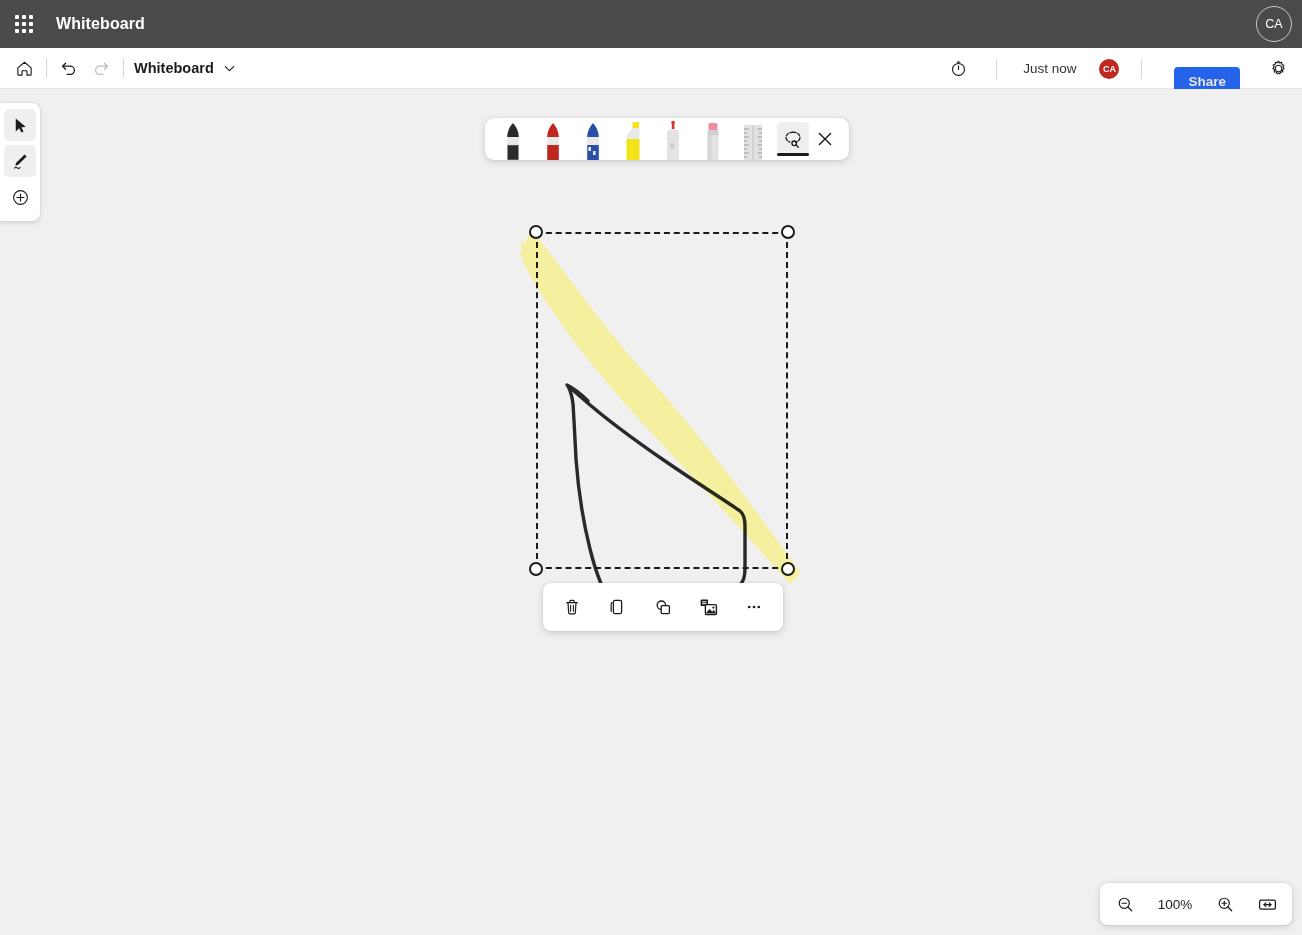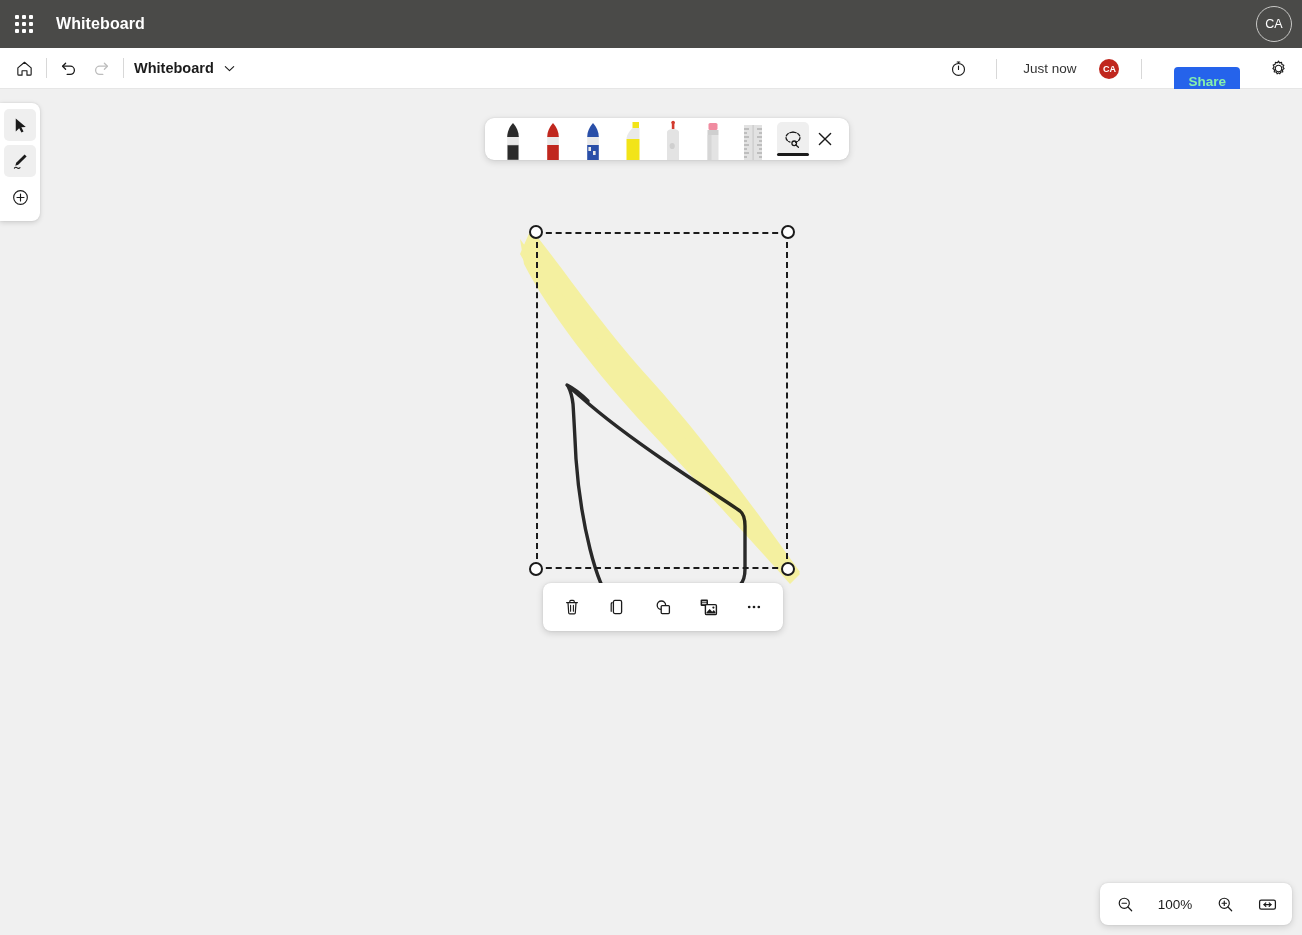--- a/index.html
+++ b/index.html
@@ -79,7 +79,7 @@
     cursor: pointer;
   }
   .share-btn {
-    background: #2563eb; color: #86efac;
+    background: #2563eb; color: #e5e5e5;
     font-size: 13.5px; font-weight: bold;
     border: none; border-radius: 4px;
     height: 28px; padding: 0 14px;

